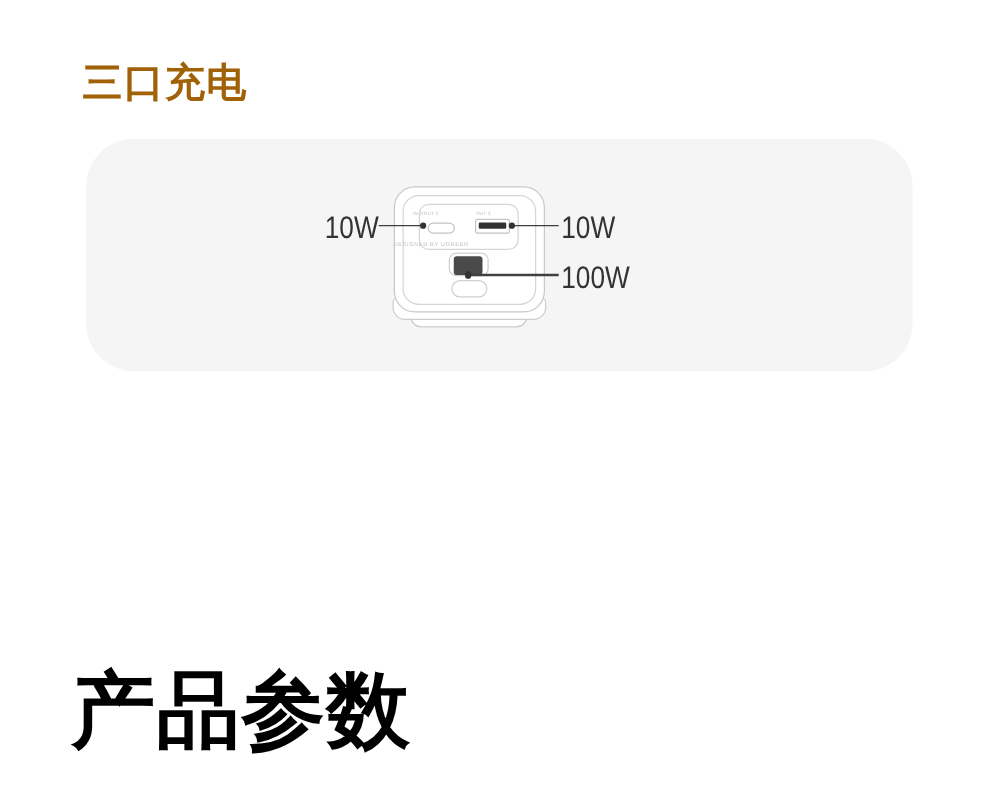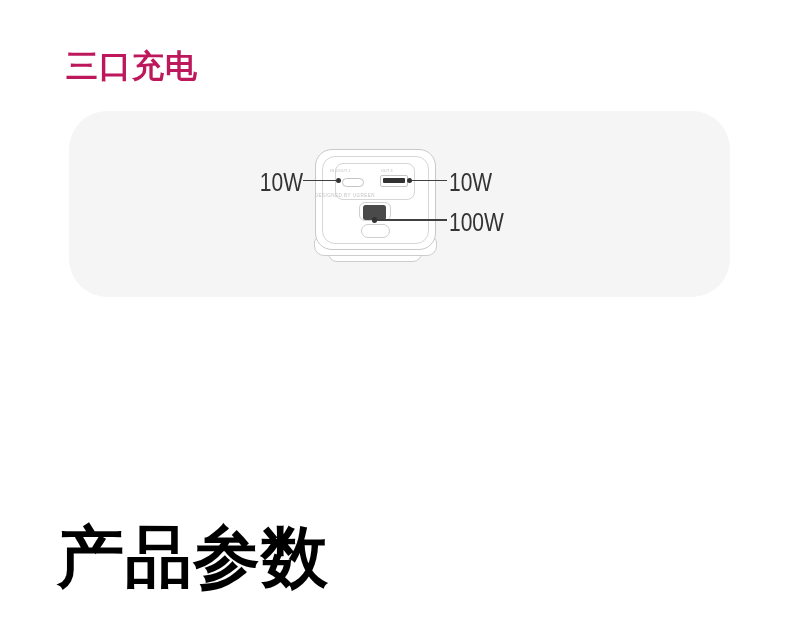--- a/index.html
+++ b/index.html
@@ -10,7 +10,7 @@
   .abs{position:absolute;box-sizing:border-box;}
 
   .section-title{
-    left:66px;top:45px;font-size:32px;font-weight:800;color:#be185d;
+    left:66px;top:45px;font-size:32px;font-weight:800;color:#a16207;
     letter-spacing:1px;white-space:nowrap;
   }
   .panel{

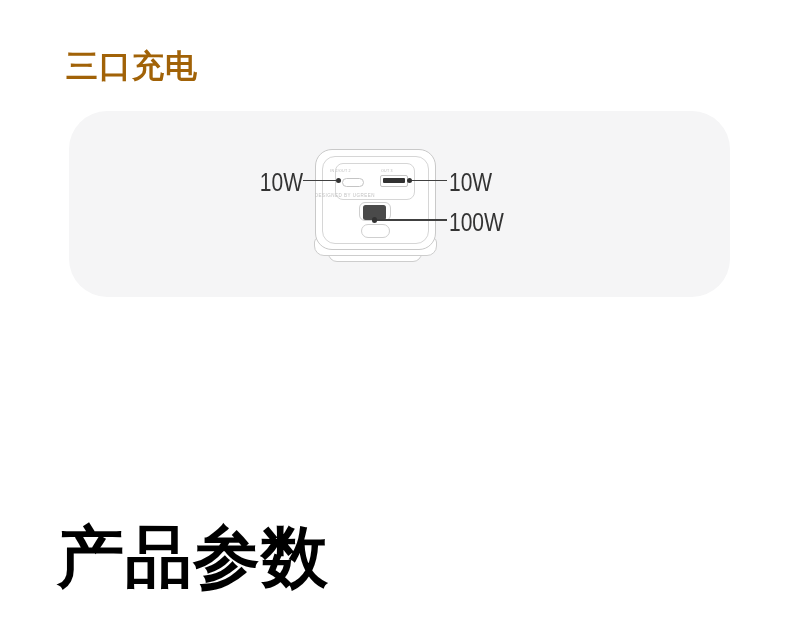--- a/index.html
+++ b/index.html
@@ -65,7 +65,7 @@
   .c-main{left:449px;top:208px;transform:scaleX(0.84);transform-origin:left center;}
 
   .footer-heading{
-    left:57px;top:520px;font-size:67px;font-weight:900;color:#000;
+    left:57px;top:532px;font-size:67px;font-weight:900;color:#000;
     letter-spacing:1px;line-height:1.1;white-space:nowrap;
   }
 </style>

